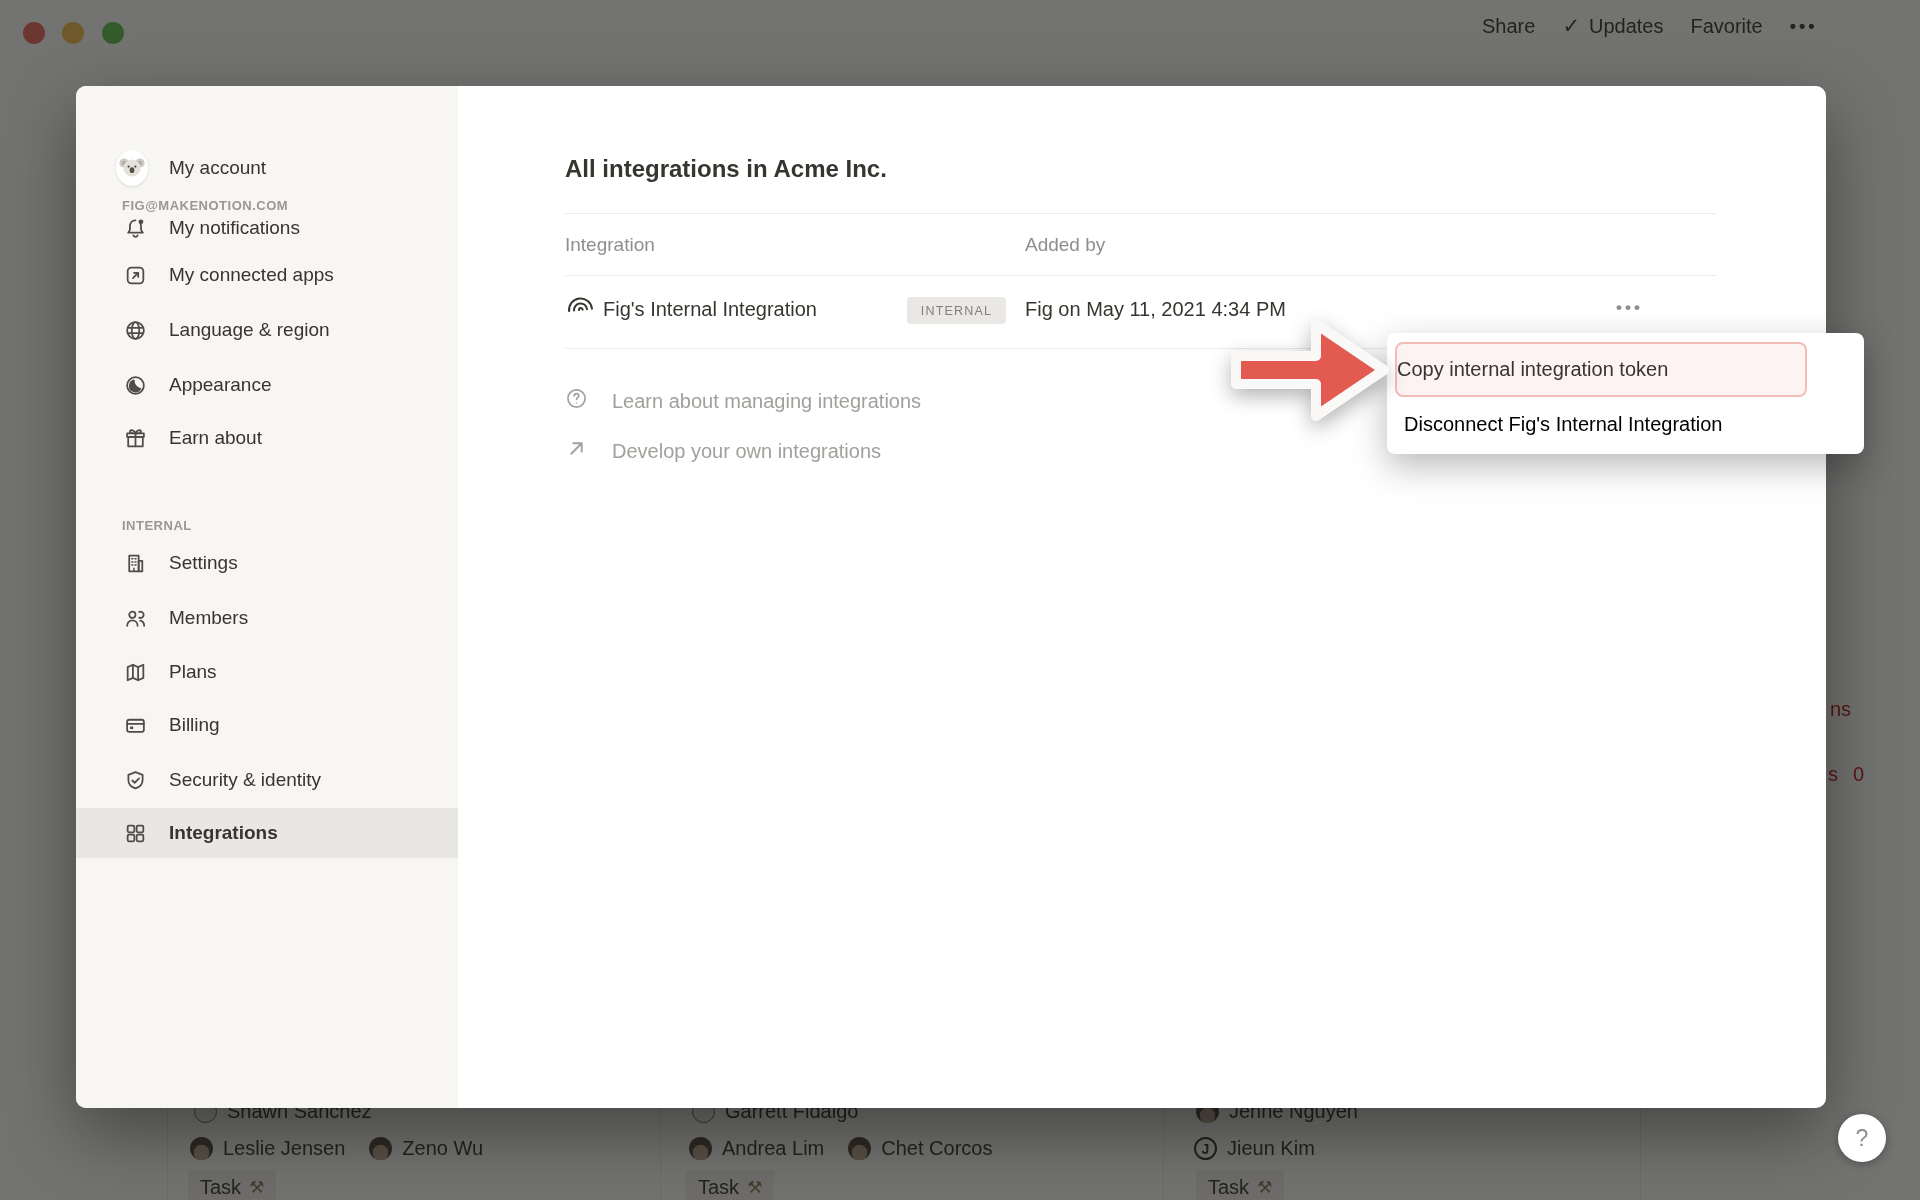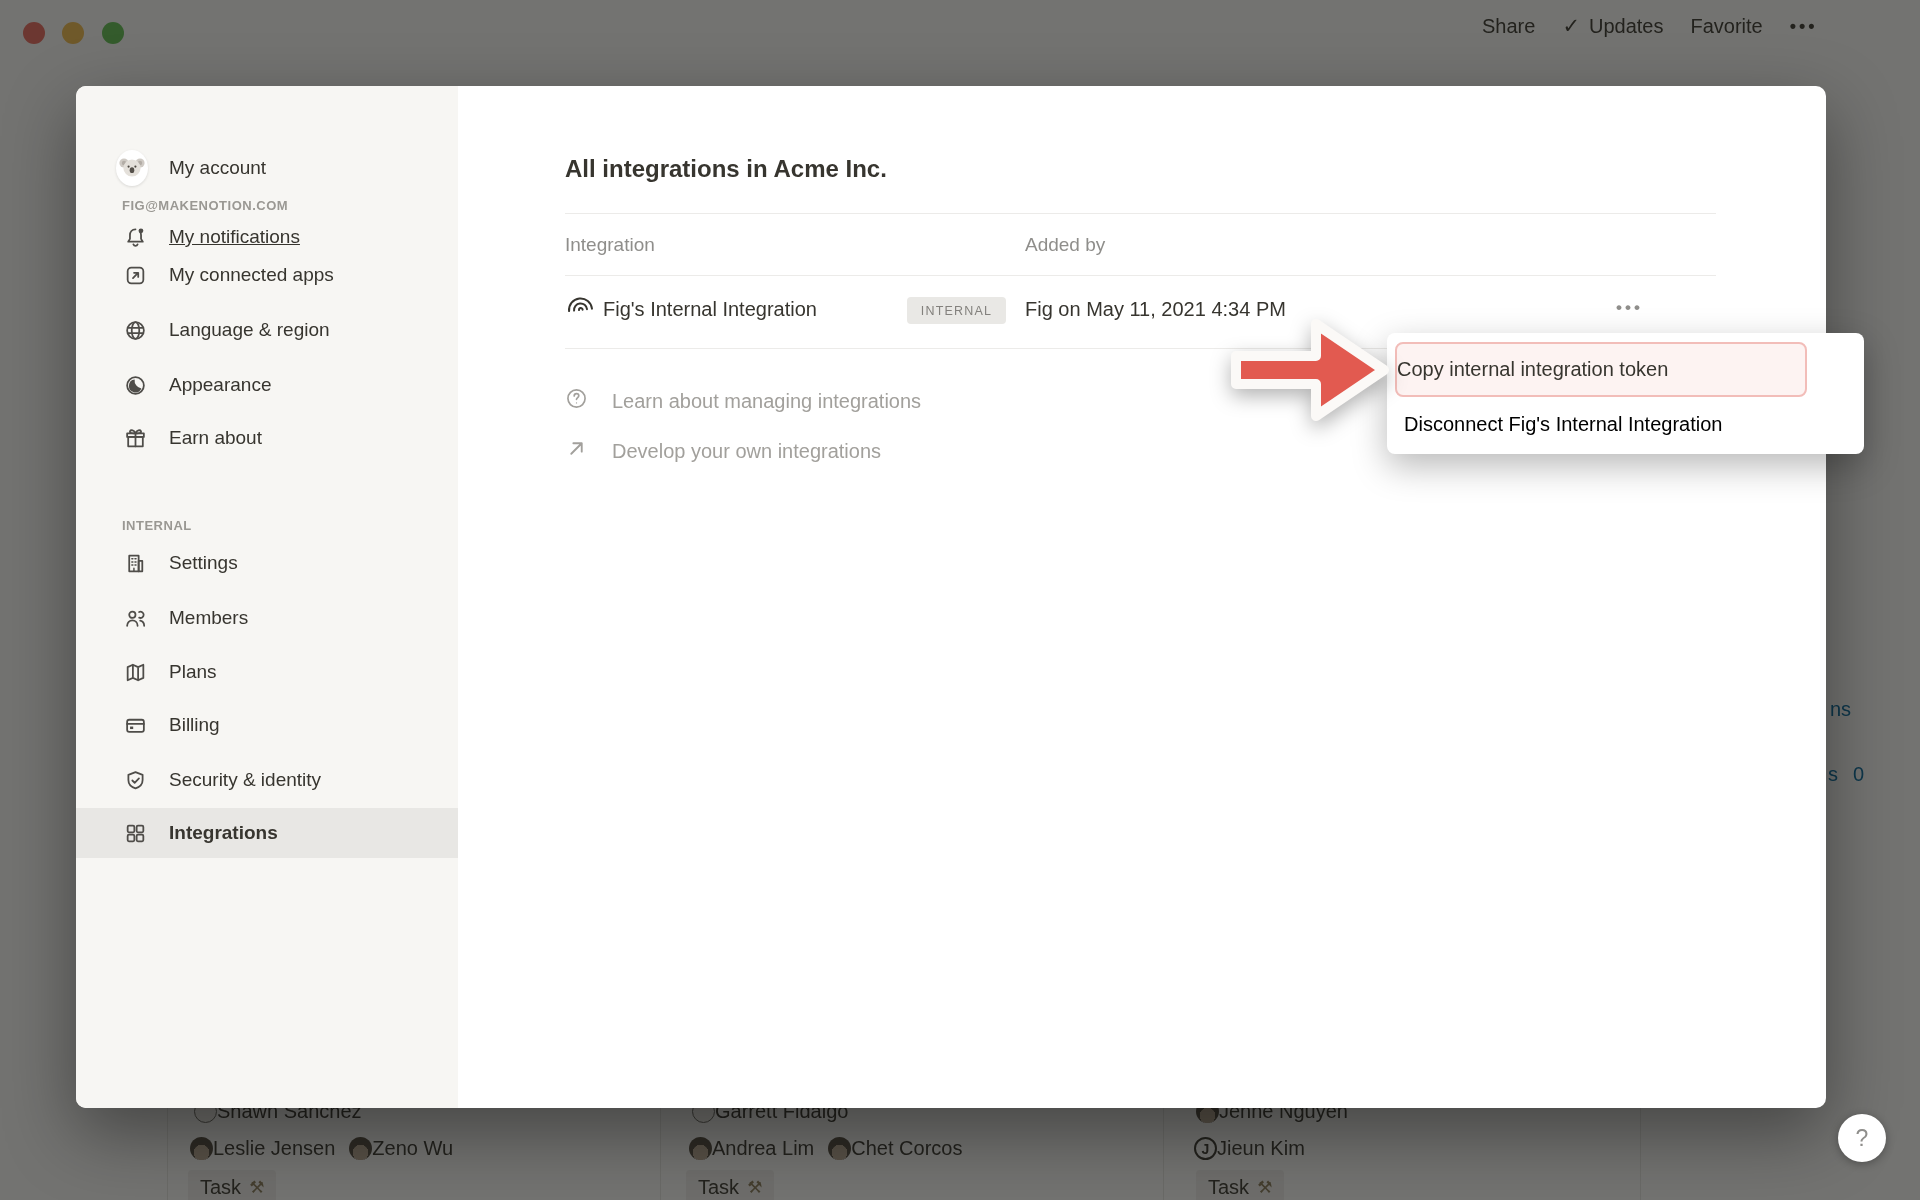--- a/index.html
+++ b/index.html
@@ -160,7 +160,7 @@
         <span>My account</span>
       </div>
 
-      <div class="srow" style="top:126px;text-decoration:underline;">
+      <div class="srow" style="top:117px;">
         <span class="ic">
           <svg class="icn" width="23" height="23" viewBox="0 0 22 22">
             <path d="M11 3.2c-3.4 0-5.3 2.6-5.3 5.5v3.6L4 15h14l-1.7-2.7V8.7c0-1.2-.3-2.3-.9-3.2"></path>

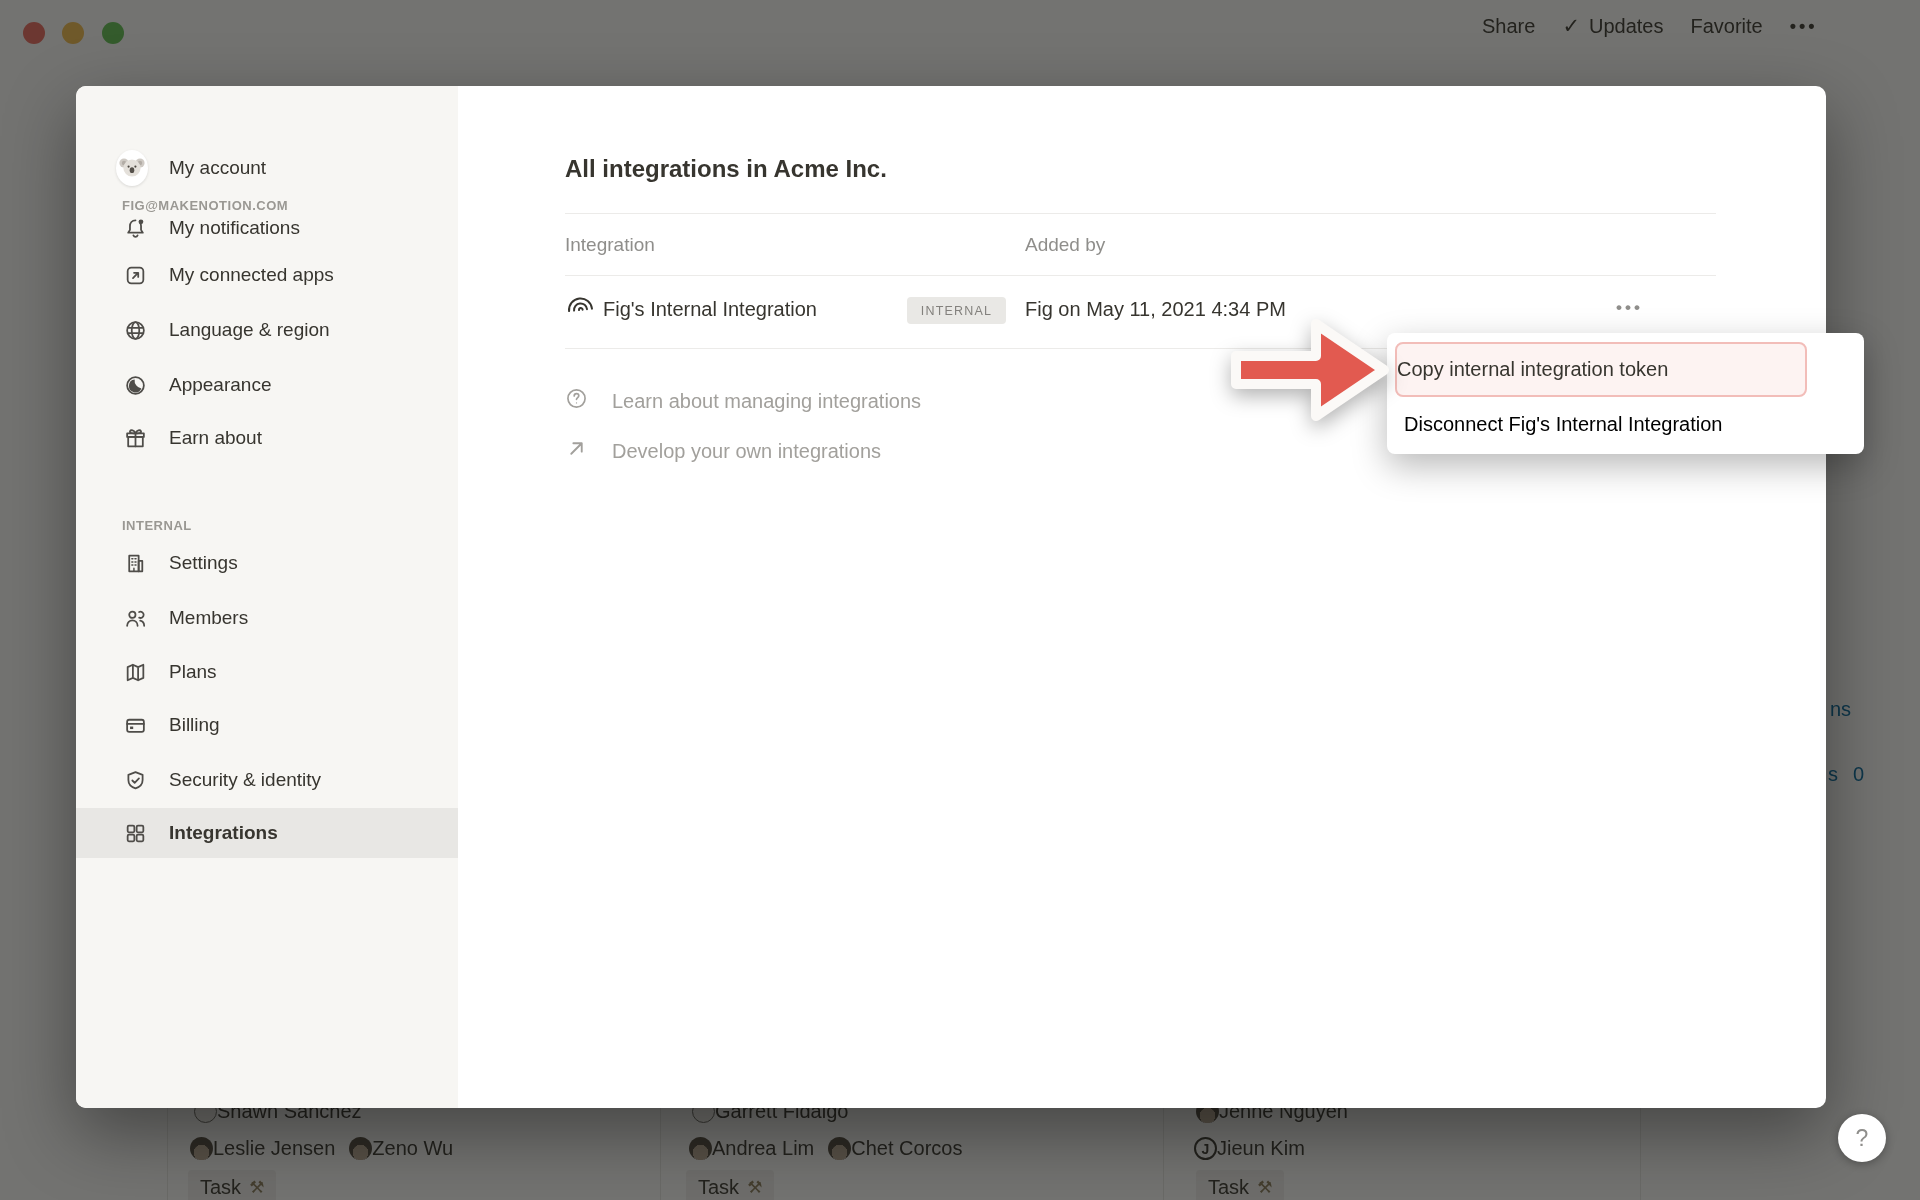--- a/index.html
+++ b/index.html
@@ -23,7 +23,7 @@
   .task-chip{position:absolute;height:34px;background:#F2F1EF;border-radius:4px;display:flex;align-items:center;
              gap:8px;padding:0 12px;font-size:20px;color:#37352F;}
   .hammer{font-size:17px;color:#8a7a5a;}
-  .frag{position:absolute;font-size:20px;color:#0369a1;}
+  .frag{position:absolute;font-size:20px;color:#b91c1c;}
   
   #overlay{position:absolute;inset:0;background:rgba(22,21,19,0.60);}
   

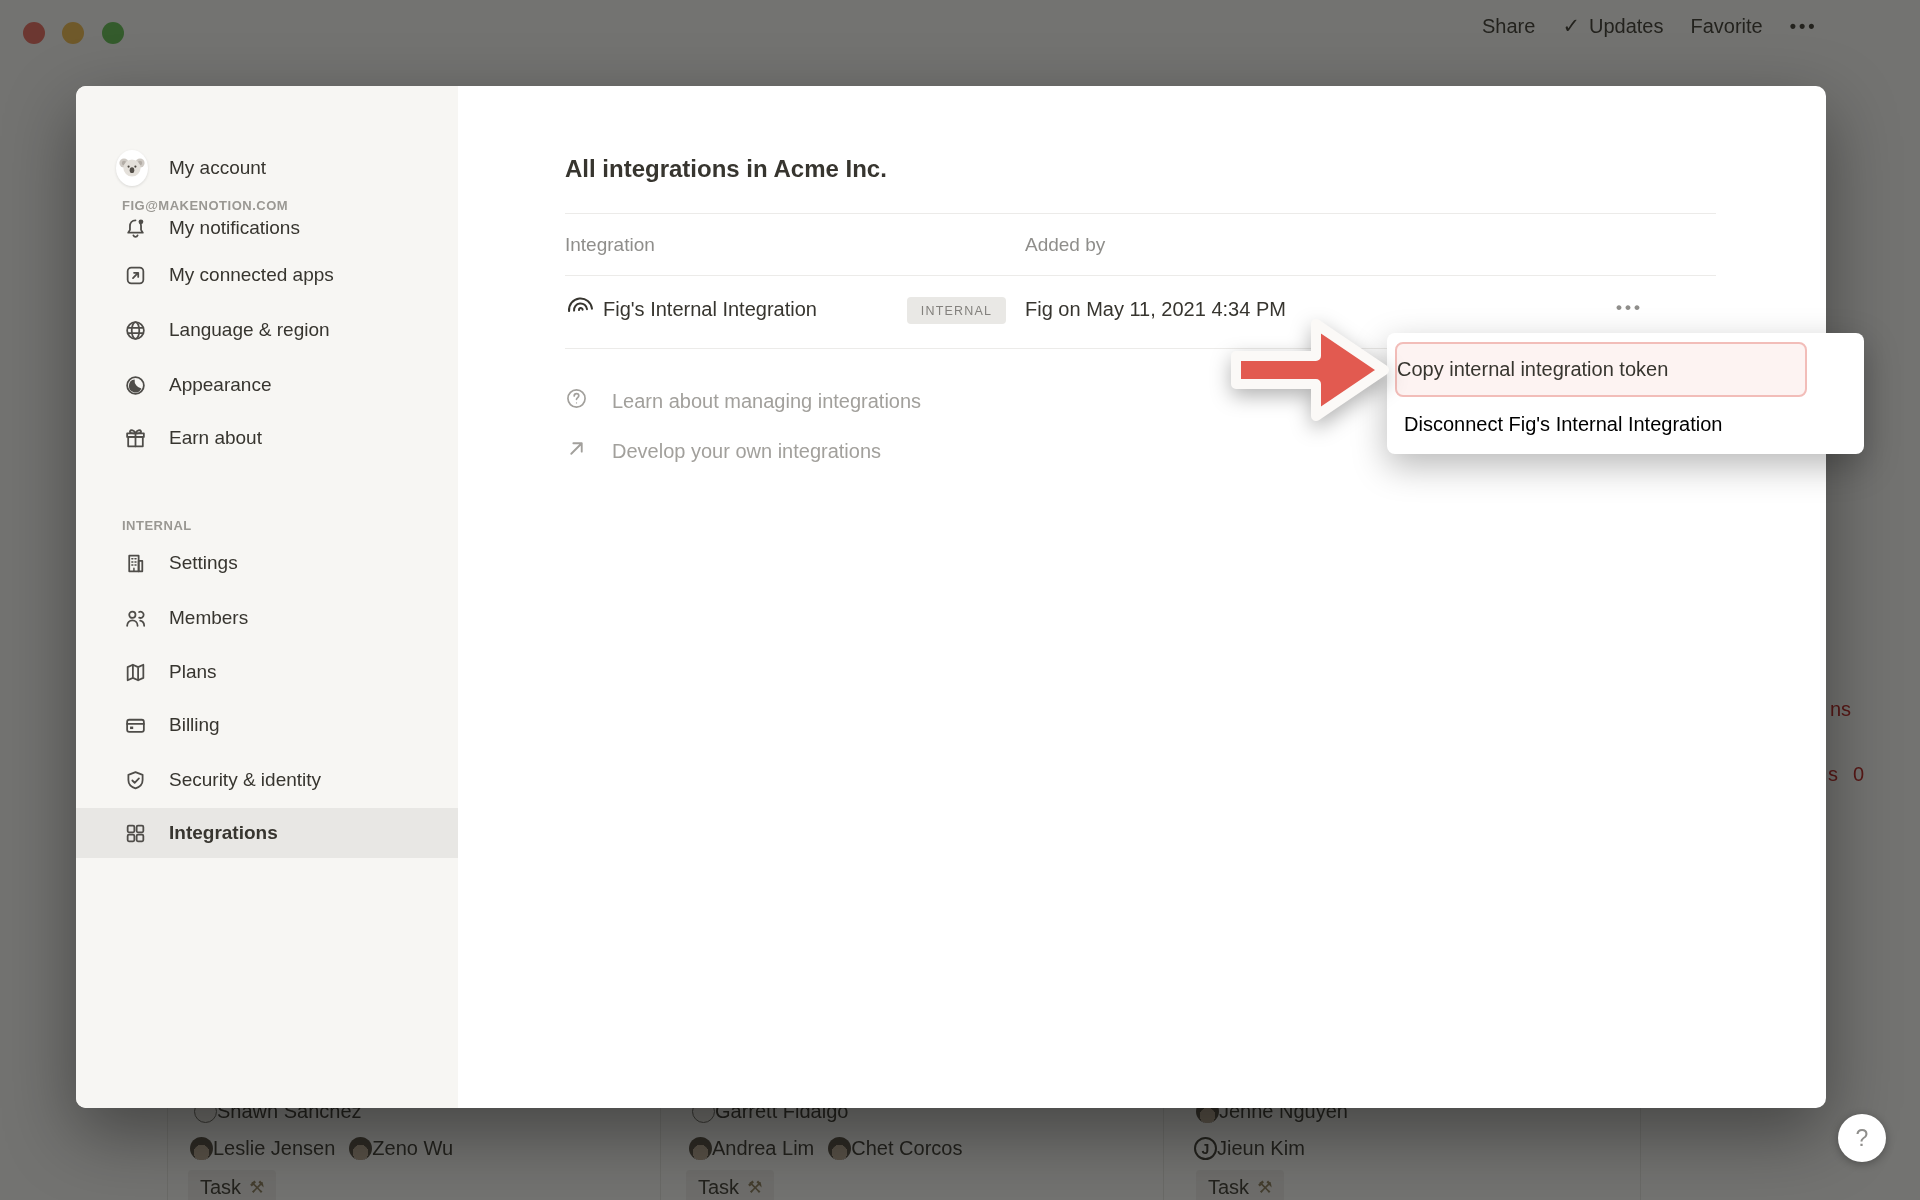--- a/index.html
+++ b/index.html
@@ -15,7 +15,7 @@
   .check{font-size:21px;}
   .more-dots{font-size:18px;letter-spacing:3px;font-weight:700;}
   .vline{position:absolute;top:1085px;bottom:0;width:1px;background:#E9E8E5;}
-  .bgname{position:absolute;display:flex;align-items:center;font-size:20px;color:#37352F;white-space:nowrap;}
+  .bgname{position:absolute;display:flex;align-items:center;gap:10px;font-size:20px;color:#37352F;white-space:nowrap;}
   .av{width:23px;height:23px;border-radius:50%;background:radial-gradient(circle at 50% 68%,#b9a795 40%,#51493f 41%);flex:0 0 auto;}
   .av.outline{background:#f4f2ef;border:1.5px solid #6b6964;box-sizing:border-box;}
   .av.letter{background:#fff;border:2px solid #37352F;box-sizing:border-box;display:flex;align-items:center;justify-content:center;

